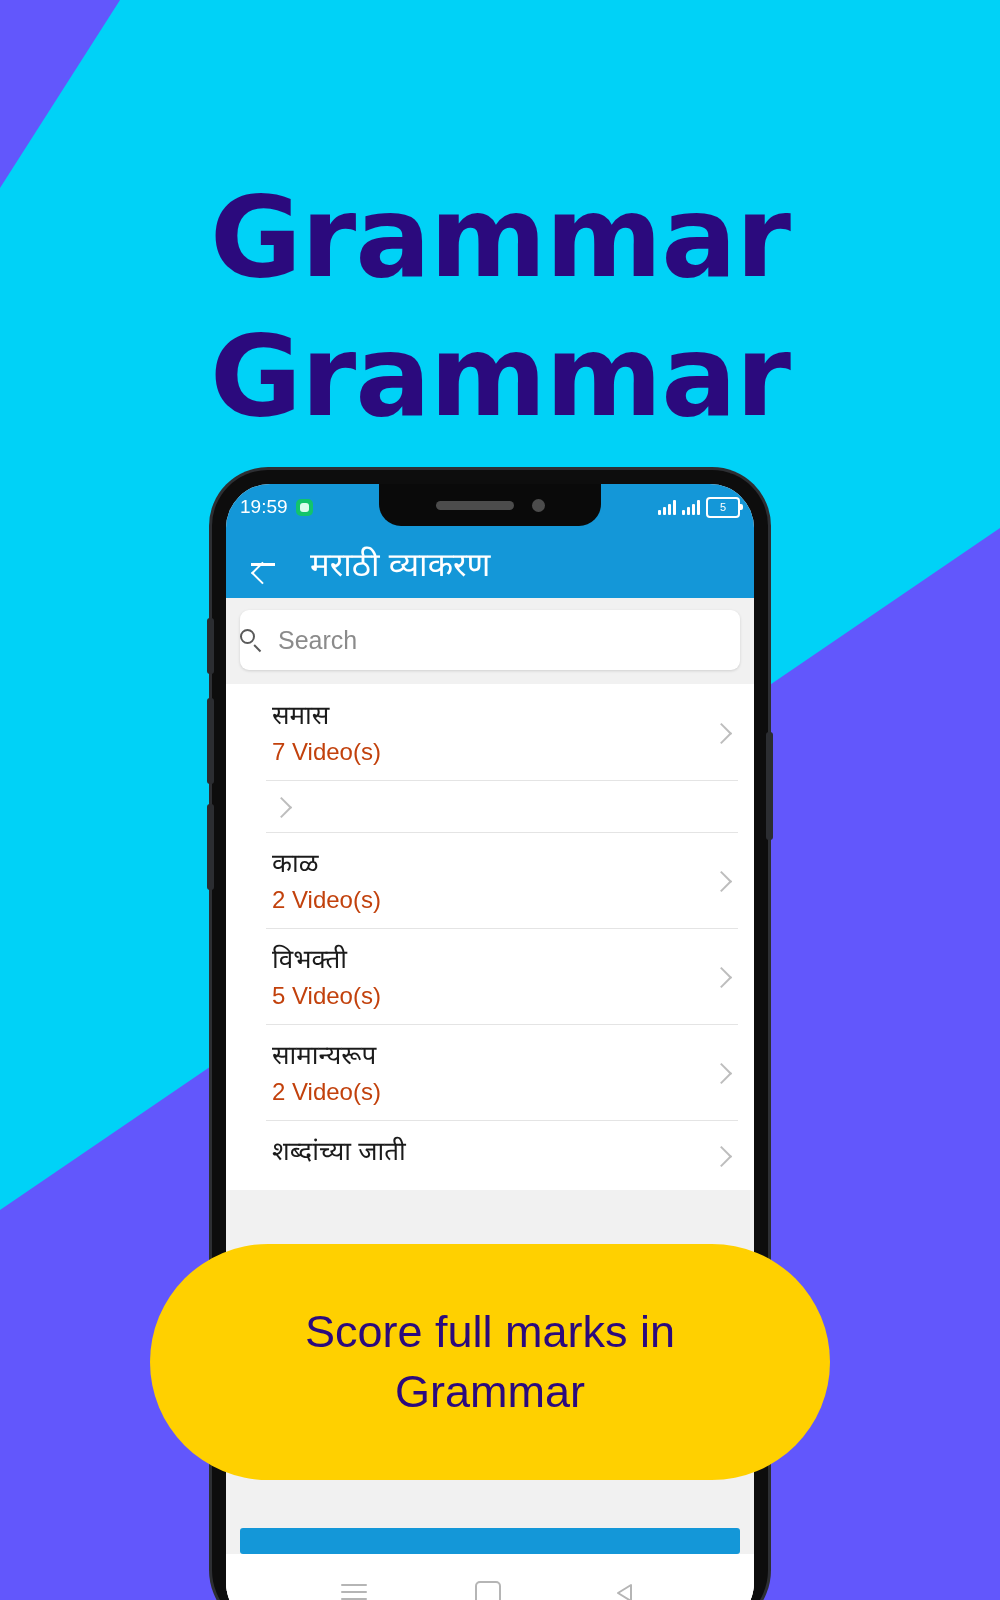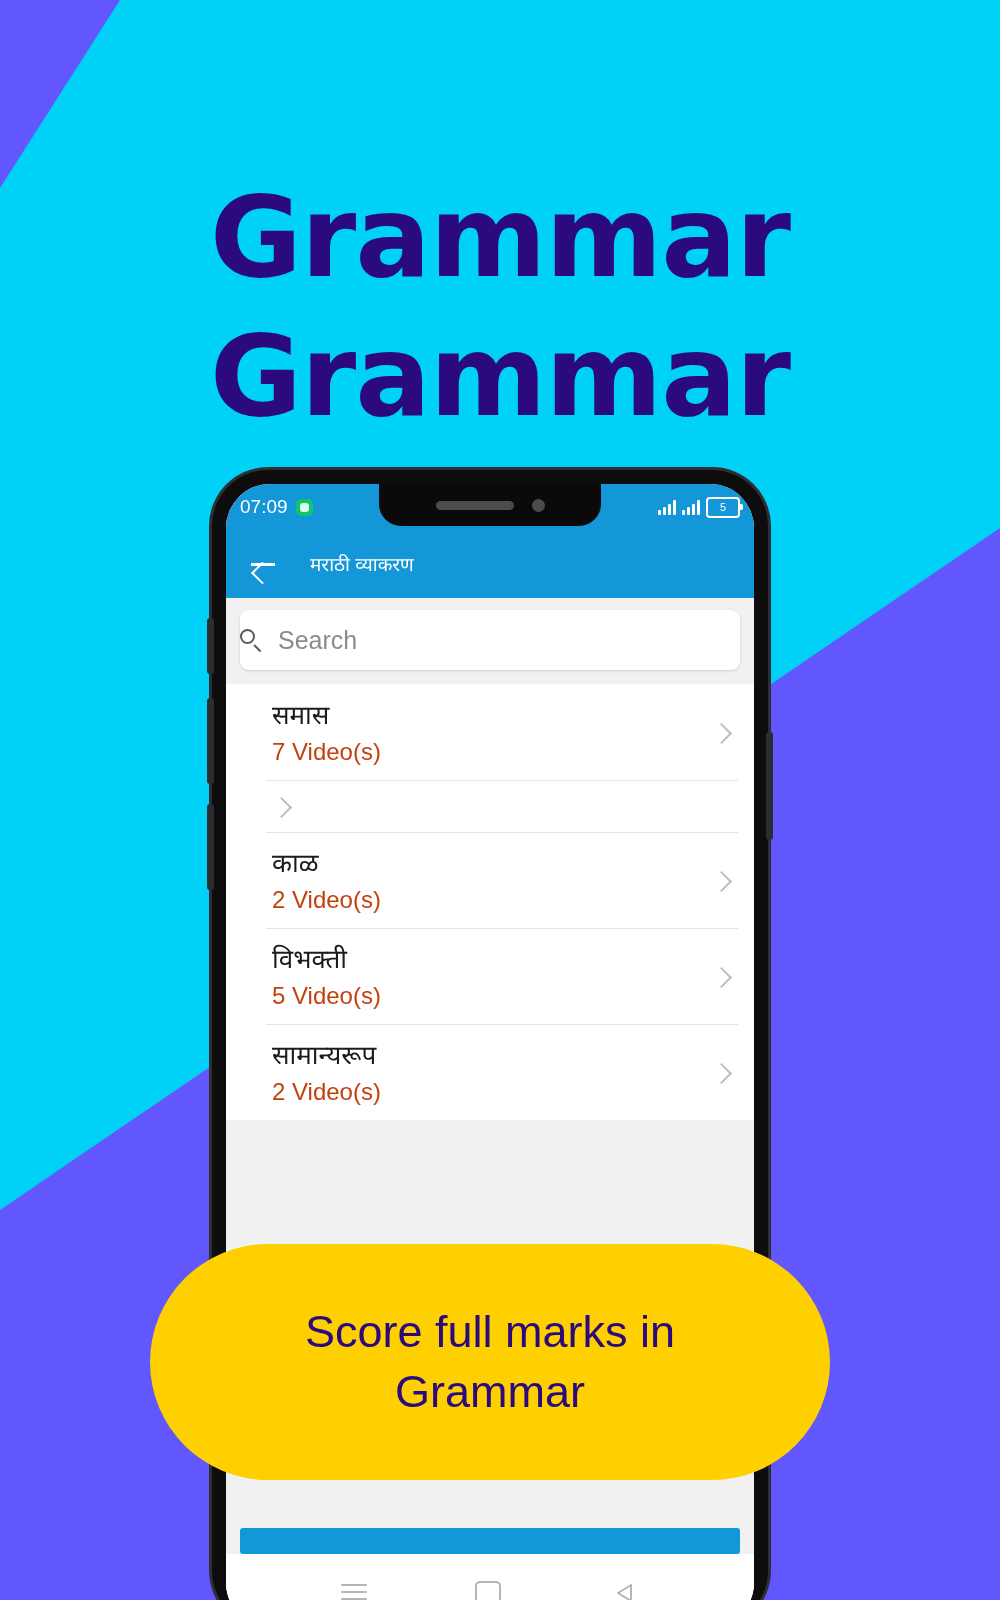--- a/index.html
+++ b/index.html
@@ -165,7 +165,7 @@
 
     <div id="statusbar">
       <div class="sb-left">
-        <span>07:09</span>
+        <span>19:59</span>
         <span class="green-ic"></span>
       </div>
       <div class="sb-right">

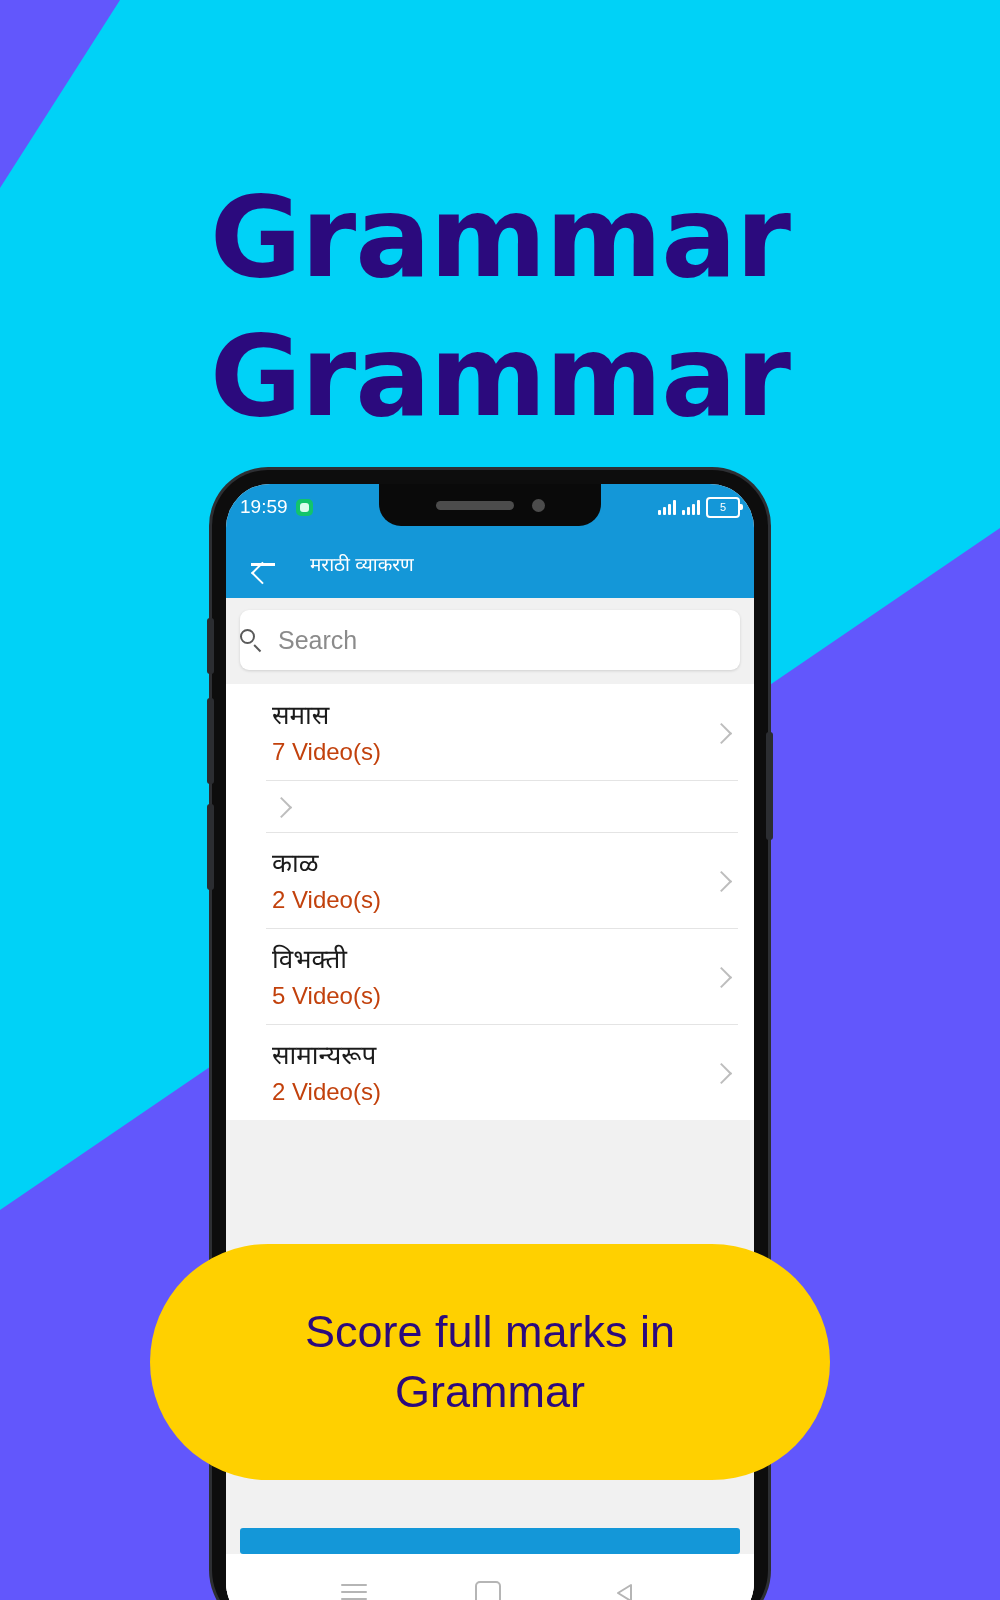--- a/index.html
+++ b/index.html
@@ -75,7 +75,7 @@
     height:68px;background:#1497d8;color:#fff;display:flex;align-items:center;
     padding:0 22px;box-sizing:border-box;gap:32px;
   }
-  #appbar .title{font-size:19px;line-height:1;}
+  #appbar .title{font-size:33px;line-height:1;}
   .back-arrow{width:30px;height:30px;position:relative;flex:0 0 auto;}
   .back-arrow:before{content:"";position:absolute;left:3px;top:14px;width:24px;height:2.6px;background:#fff;}
   .back-arrow:after{content:"";position:absolute;left:3px;top:8px;width:14px;height:14px;

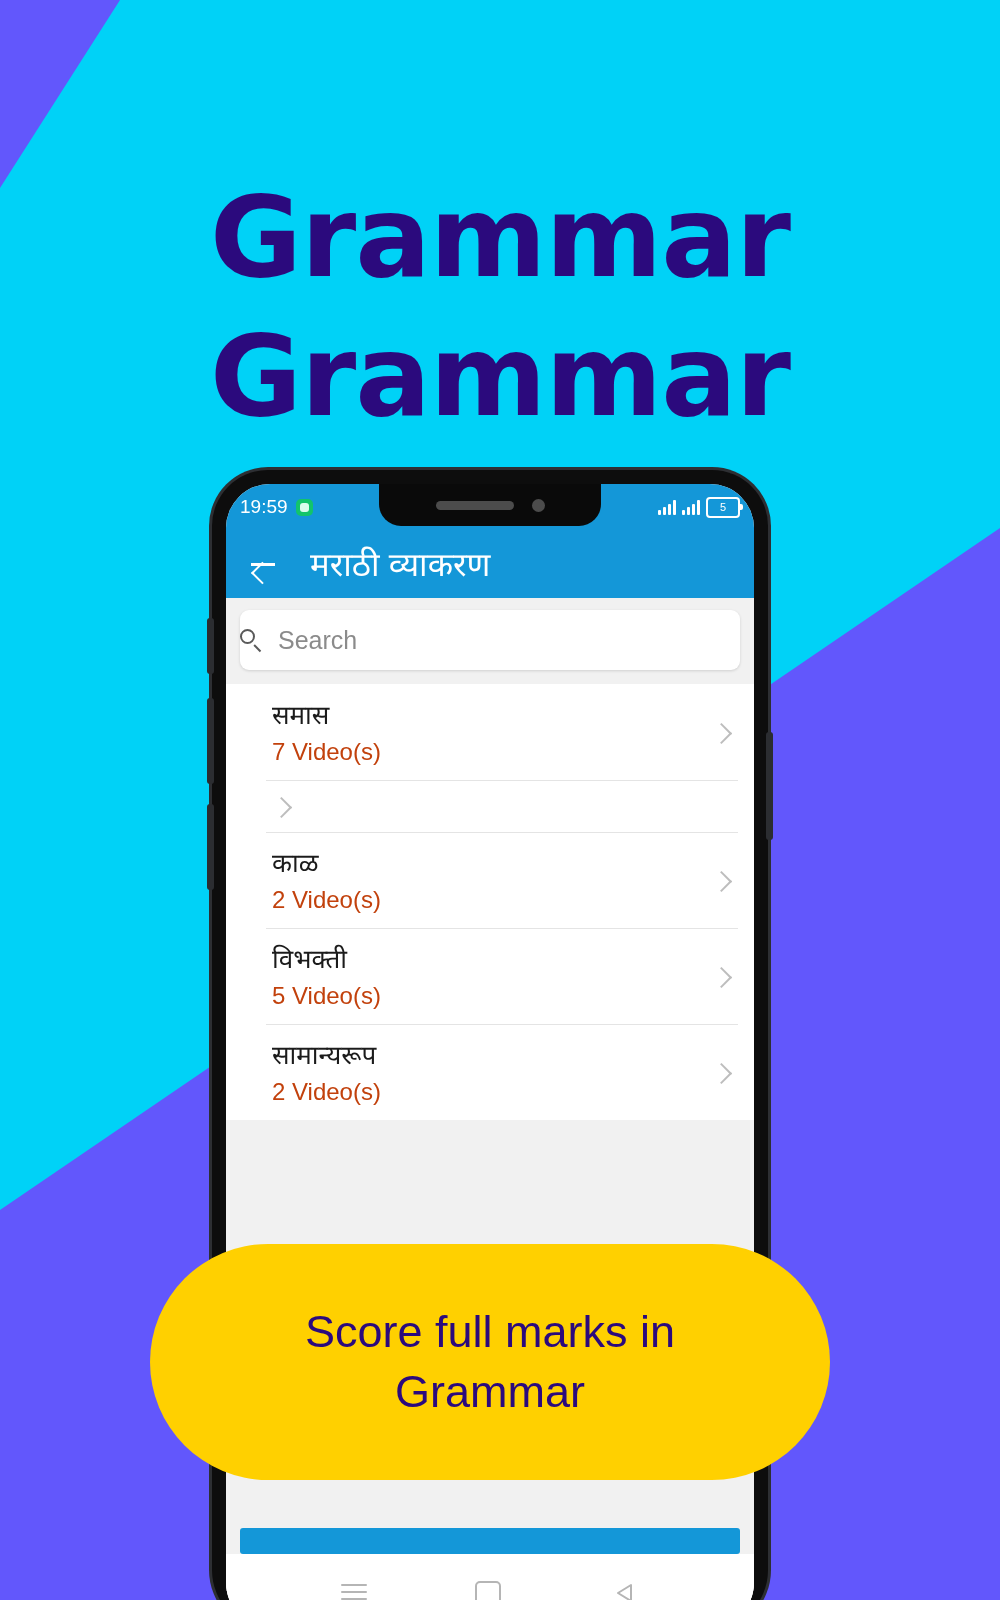--- a/index.html
+++ b/index.html
@@ -239,6 +239,13 @@
           <div class="chev"></div>
         </div>
 
+        <div class="row">
+          <div class="txt">
+            <div class="name">शब्दांच्या जाती</div>
+            <div class="sub"></div>
+          </div>
+          <div class="chev"></div>
+        </div>
 
       </div>
     </div>

